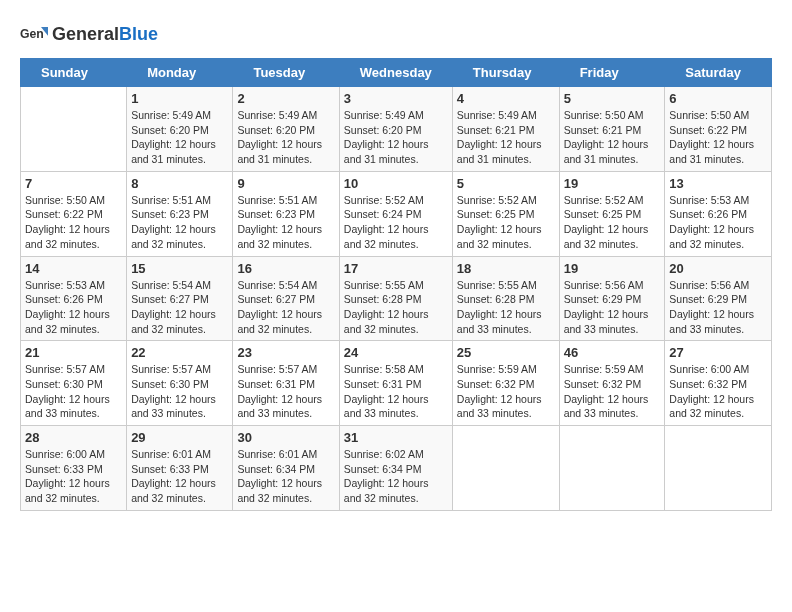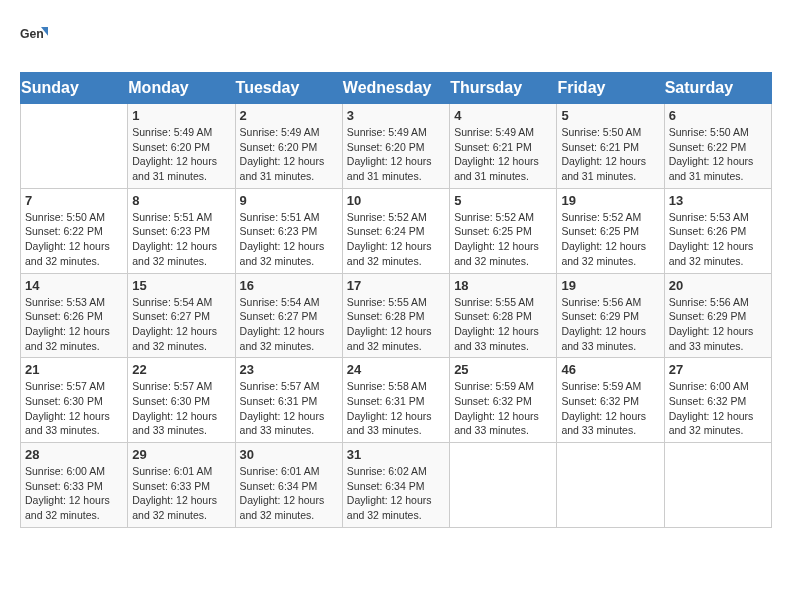--- a/index.html
+++ b/index.html
@@ -14,7 +14,7 @@
       display: flex;
       justify-content: space-between;
       align-items: center;
-      margin-bottom: 24px;
+      margin-bottom: 10px;
     }
     .logo {
       display: flex;

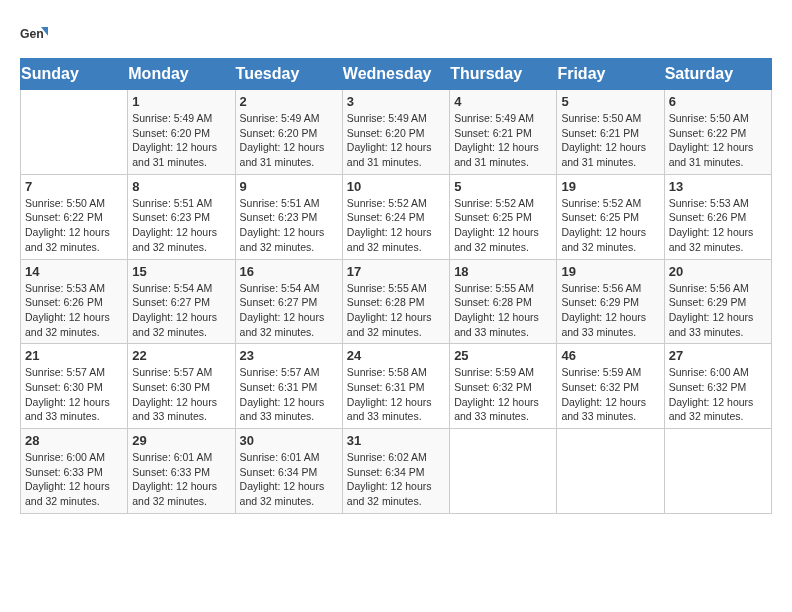--- a/index.html
+++ b/index.html
@@ -97,6 +97,9 @@
       <text x="0" y="20" font-size="14" font-weight="bold" fill="#333">Gen</text>
       <polygon points="24,8 32,8 32,18" fill="#3d7ebf"></polygon>
     </svg>
+    <div>
+      <span class="logo-text-general">General</span><span class="logo-text-blue">Blue</span>
+    </div>
   </div>
   <div class="title-area">
   </div>

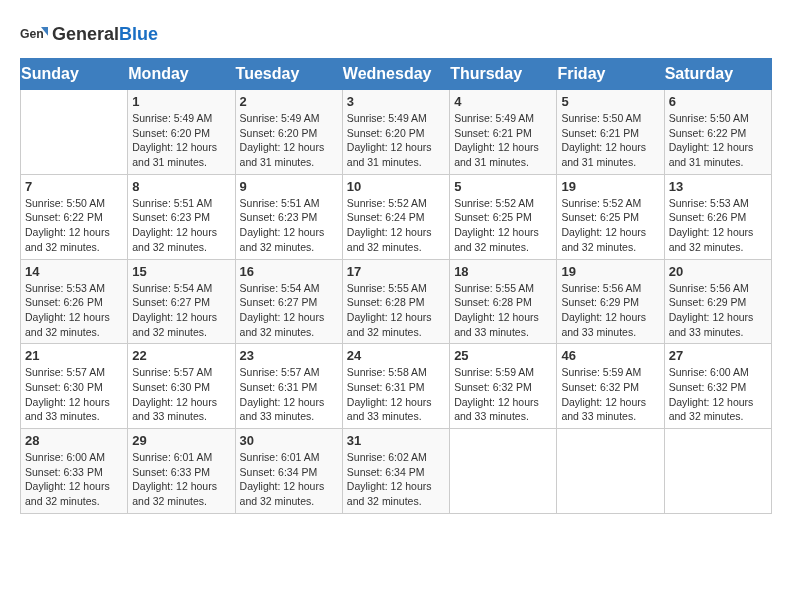--- a/index.html
+++ b/index.html
@@ -55,9 +55,9 @@
     thead tr th {
       background-color: #3d7ebf;
       color: #fff;
-      padding: 6px 0;
+      padding: 6px 20px;
       text-align: left;
-      font-size: 16px;
+      font-size: 13px;
       font-weight: bold;
       border: 1px solid #3d7ebf;
     }

